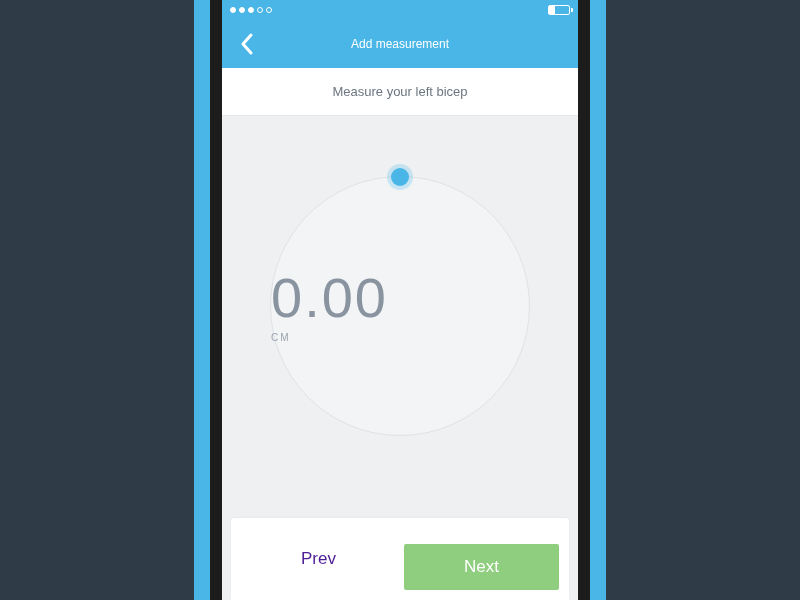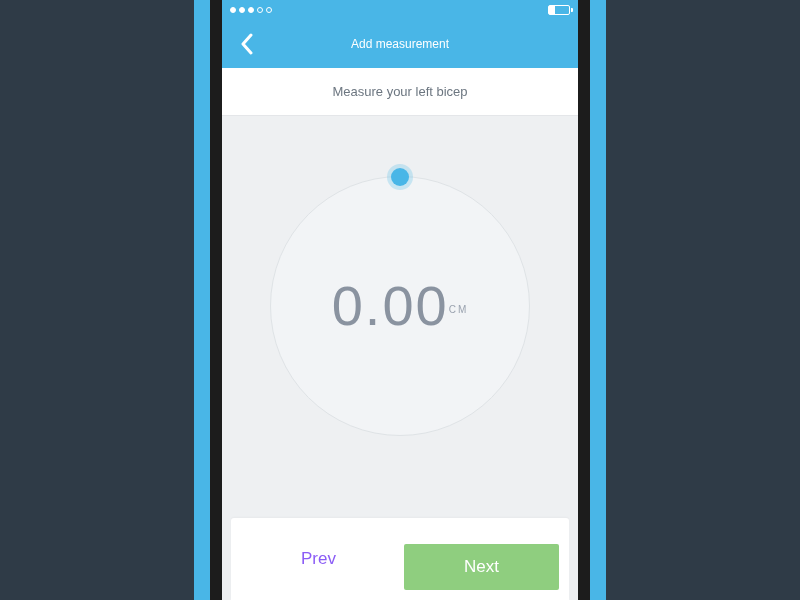--- a/index.html
+++ b/index.html
@@ -107,8 +107,7 @@
       border: 1px solid #dfe3e6;
       background: #f2f4f6;
       display: flex;
-      flex-direction: row;
-      align-items: center;
+      flex-direction: column;
       justify-content: center;
       position: relative;
     }

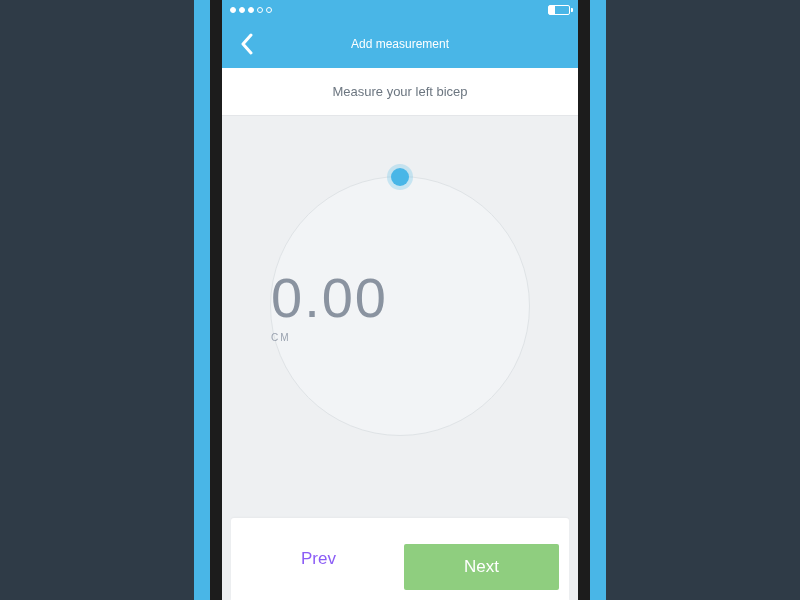--- a/index.html
+++ b/index.html
@@ -157,7 +157,7 @@
       border-radius: 2px;
     }
     .btn-prev {
-      color: #8b5cf6;
+      color: #4c1d95;
       background: #fff;
     }
     .btn-next {

